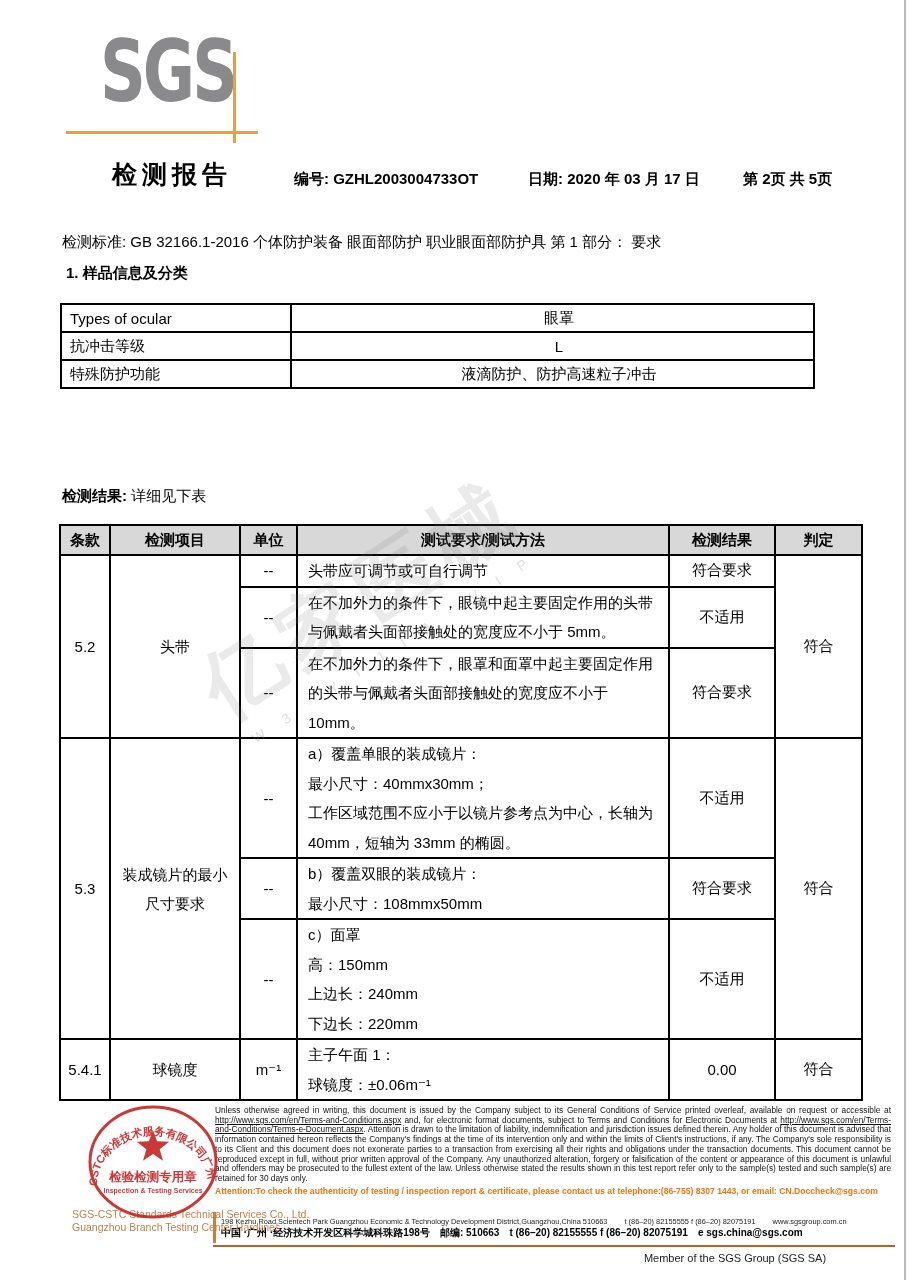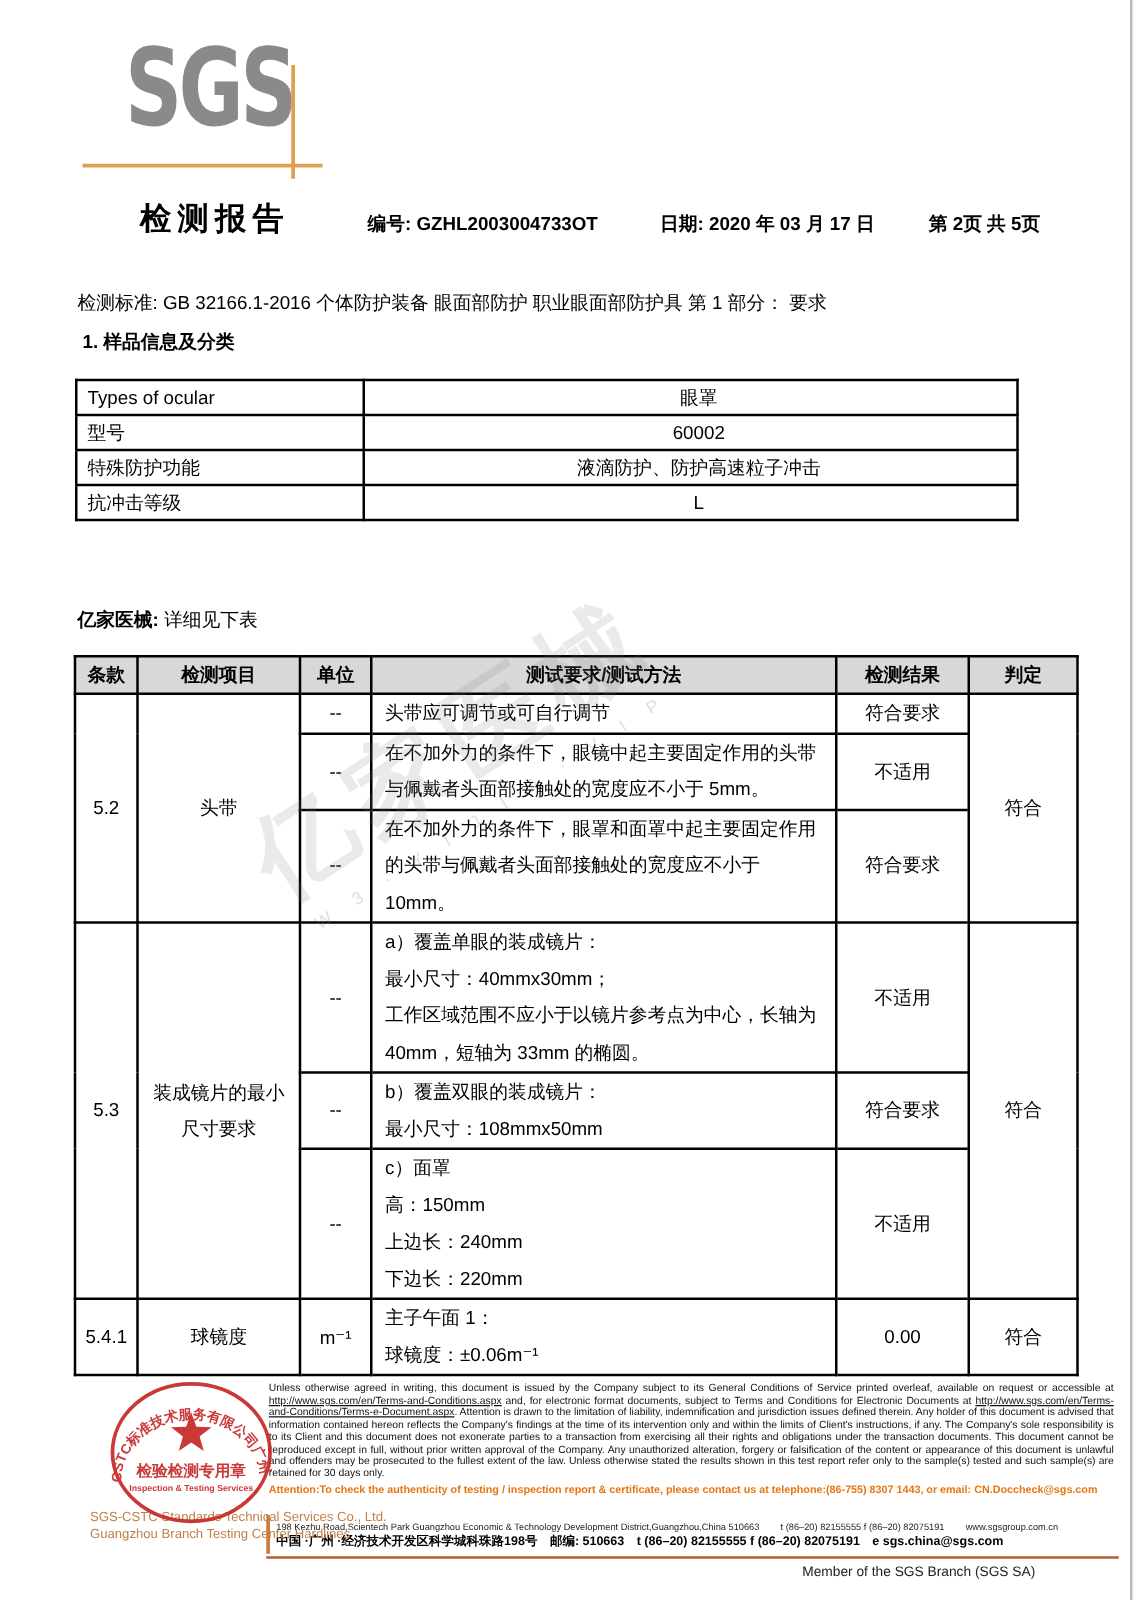--- a/index.html
+++ b/index.html
@@ -110,10 +110,6 @@
       <tr>
         <td class="lbl">Types of ocular</td>
         <td class="val">眼罩</td>
-      </tr>
-      <tr>
-        <td class="lbl">型号</td>
-        <td class="val">60002</td>
       </tr>
       <tr>
         <td class="lbl">特殊防护功能</td>

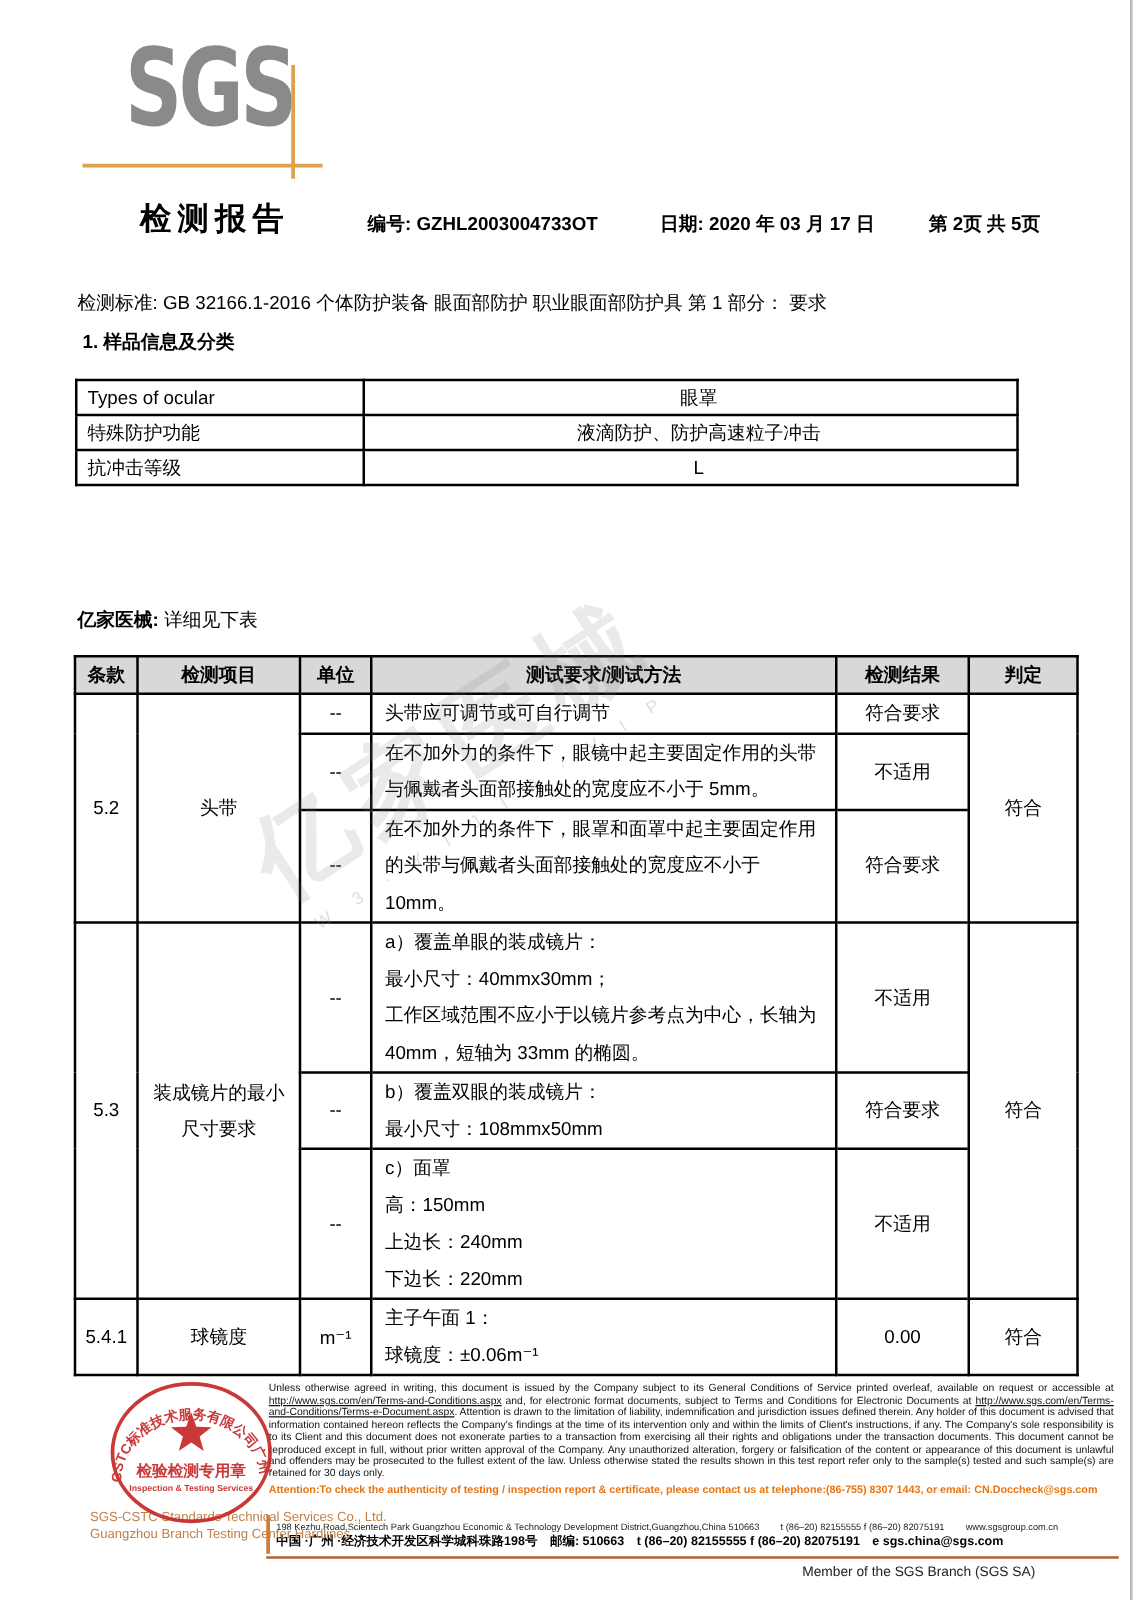--- a/index.html
+++ b/index.html
@@ -112,12 +112,12 @@
         <td class="val">眼罩</td>
       </tr>
       <tr>
+        <td class="lbl">抗冲击等级</td>
+        <td class="val">L</td>
+      </tr>
+      <tr>
         <td class="lbl">特殊防护功能</td>
         <td class="val">液滴防护、防护高速粒子冲击</td>
-      </tr>
-      <tr>
-        <td class="lbl">抗冲击等级</td>
-        <td class="val">L</td>
       </tr>
     </tbody>
   </table>

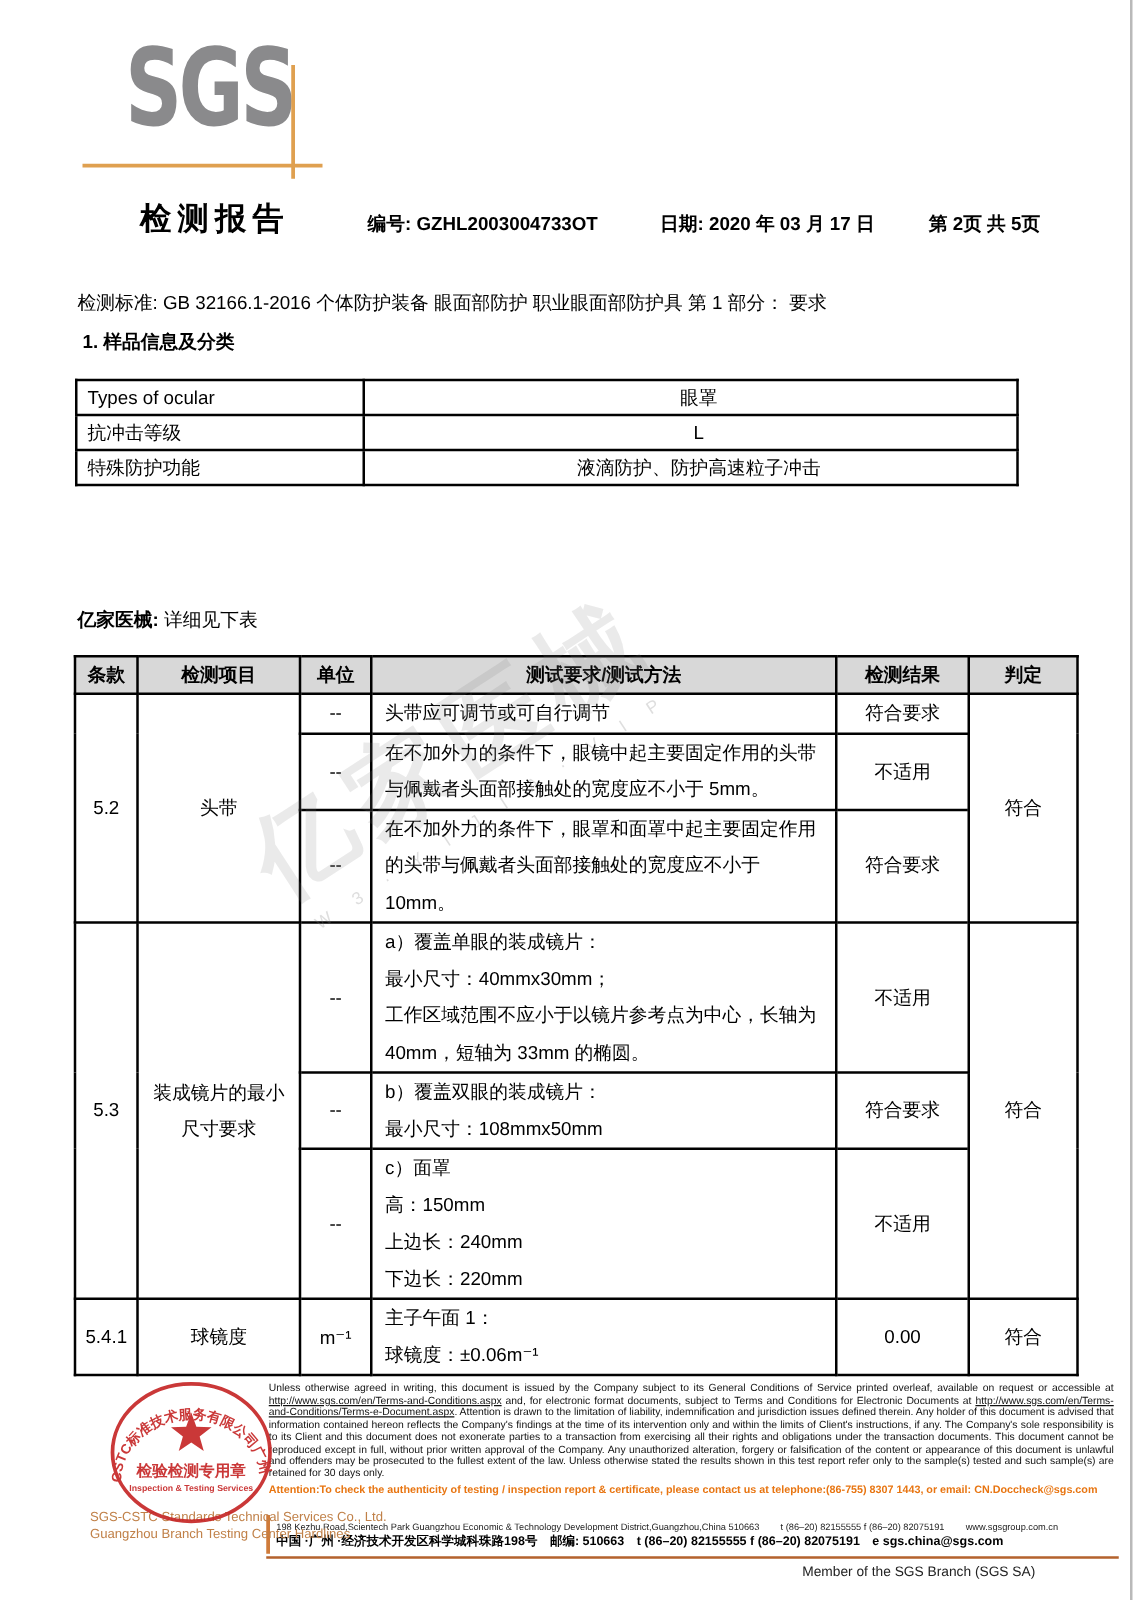--- a/index.html
+++ b/index.html
@@ -123,7 +123,7 @@
   </table>
 
   <div class="abs results-note">
-    <span class="b">亿家医械:</span>
+    <span class="b">检测结果:</span>
     <span>详细见下表</span>
   </div>
 

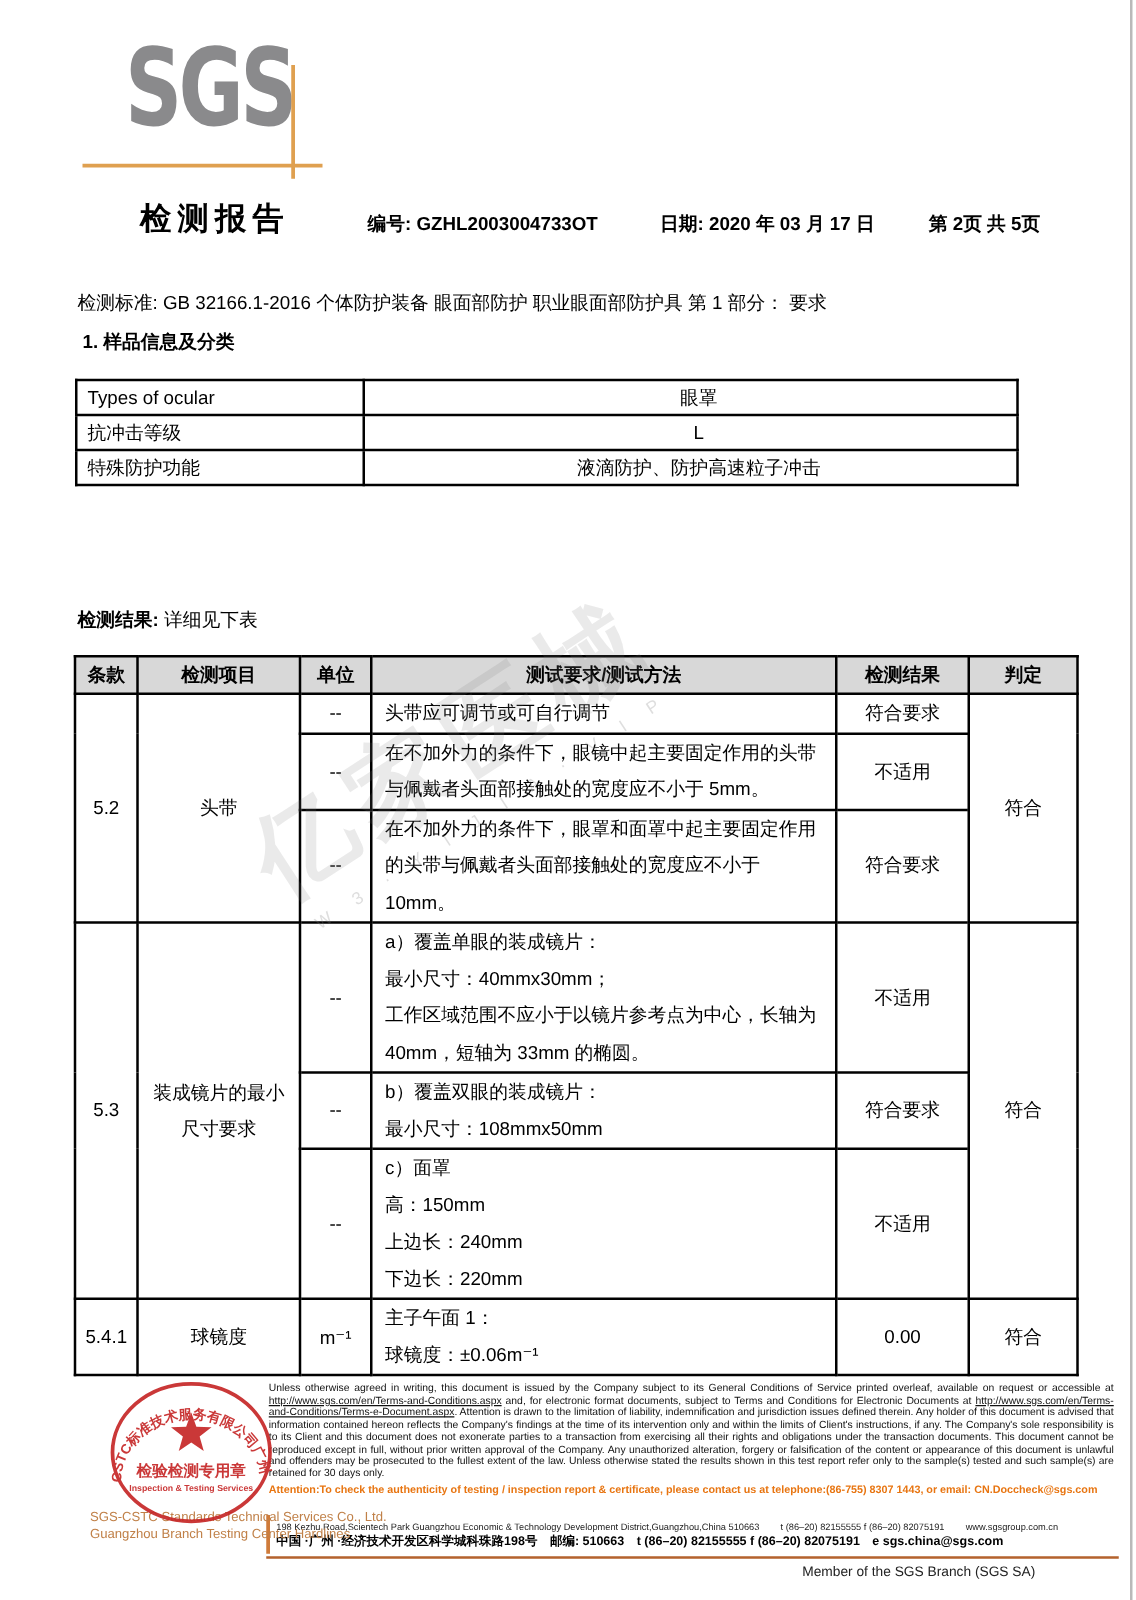--- a/index.html
+++ b/index.html
@@ -225,7 +225,7 @@
     </div>
   </div>
   <div class="abs addr-hline"></div>
-  <div class="abs member-line">Member of the SGS Branch (SGS SA)</div>
+  <div class="abs member-line">Member of the SGS Group (SGS SA)</div>
 
   <div class="abs company-lines">
     <div>SGS-CSTC Standards Technical Services Co., Ltd.</div>

